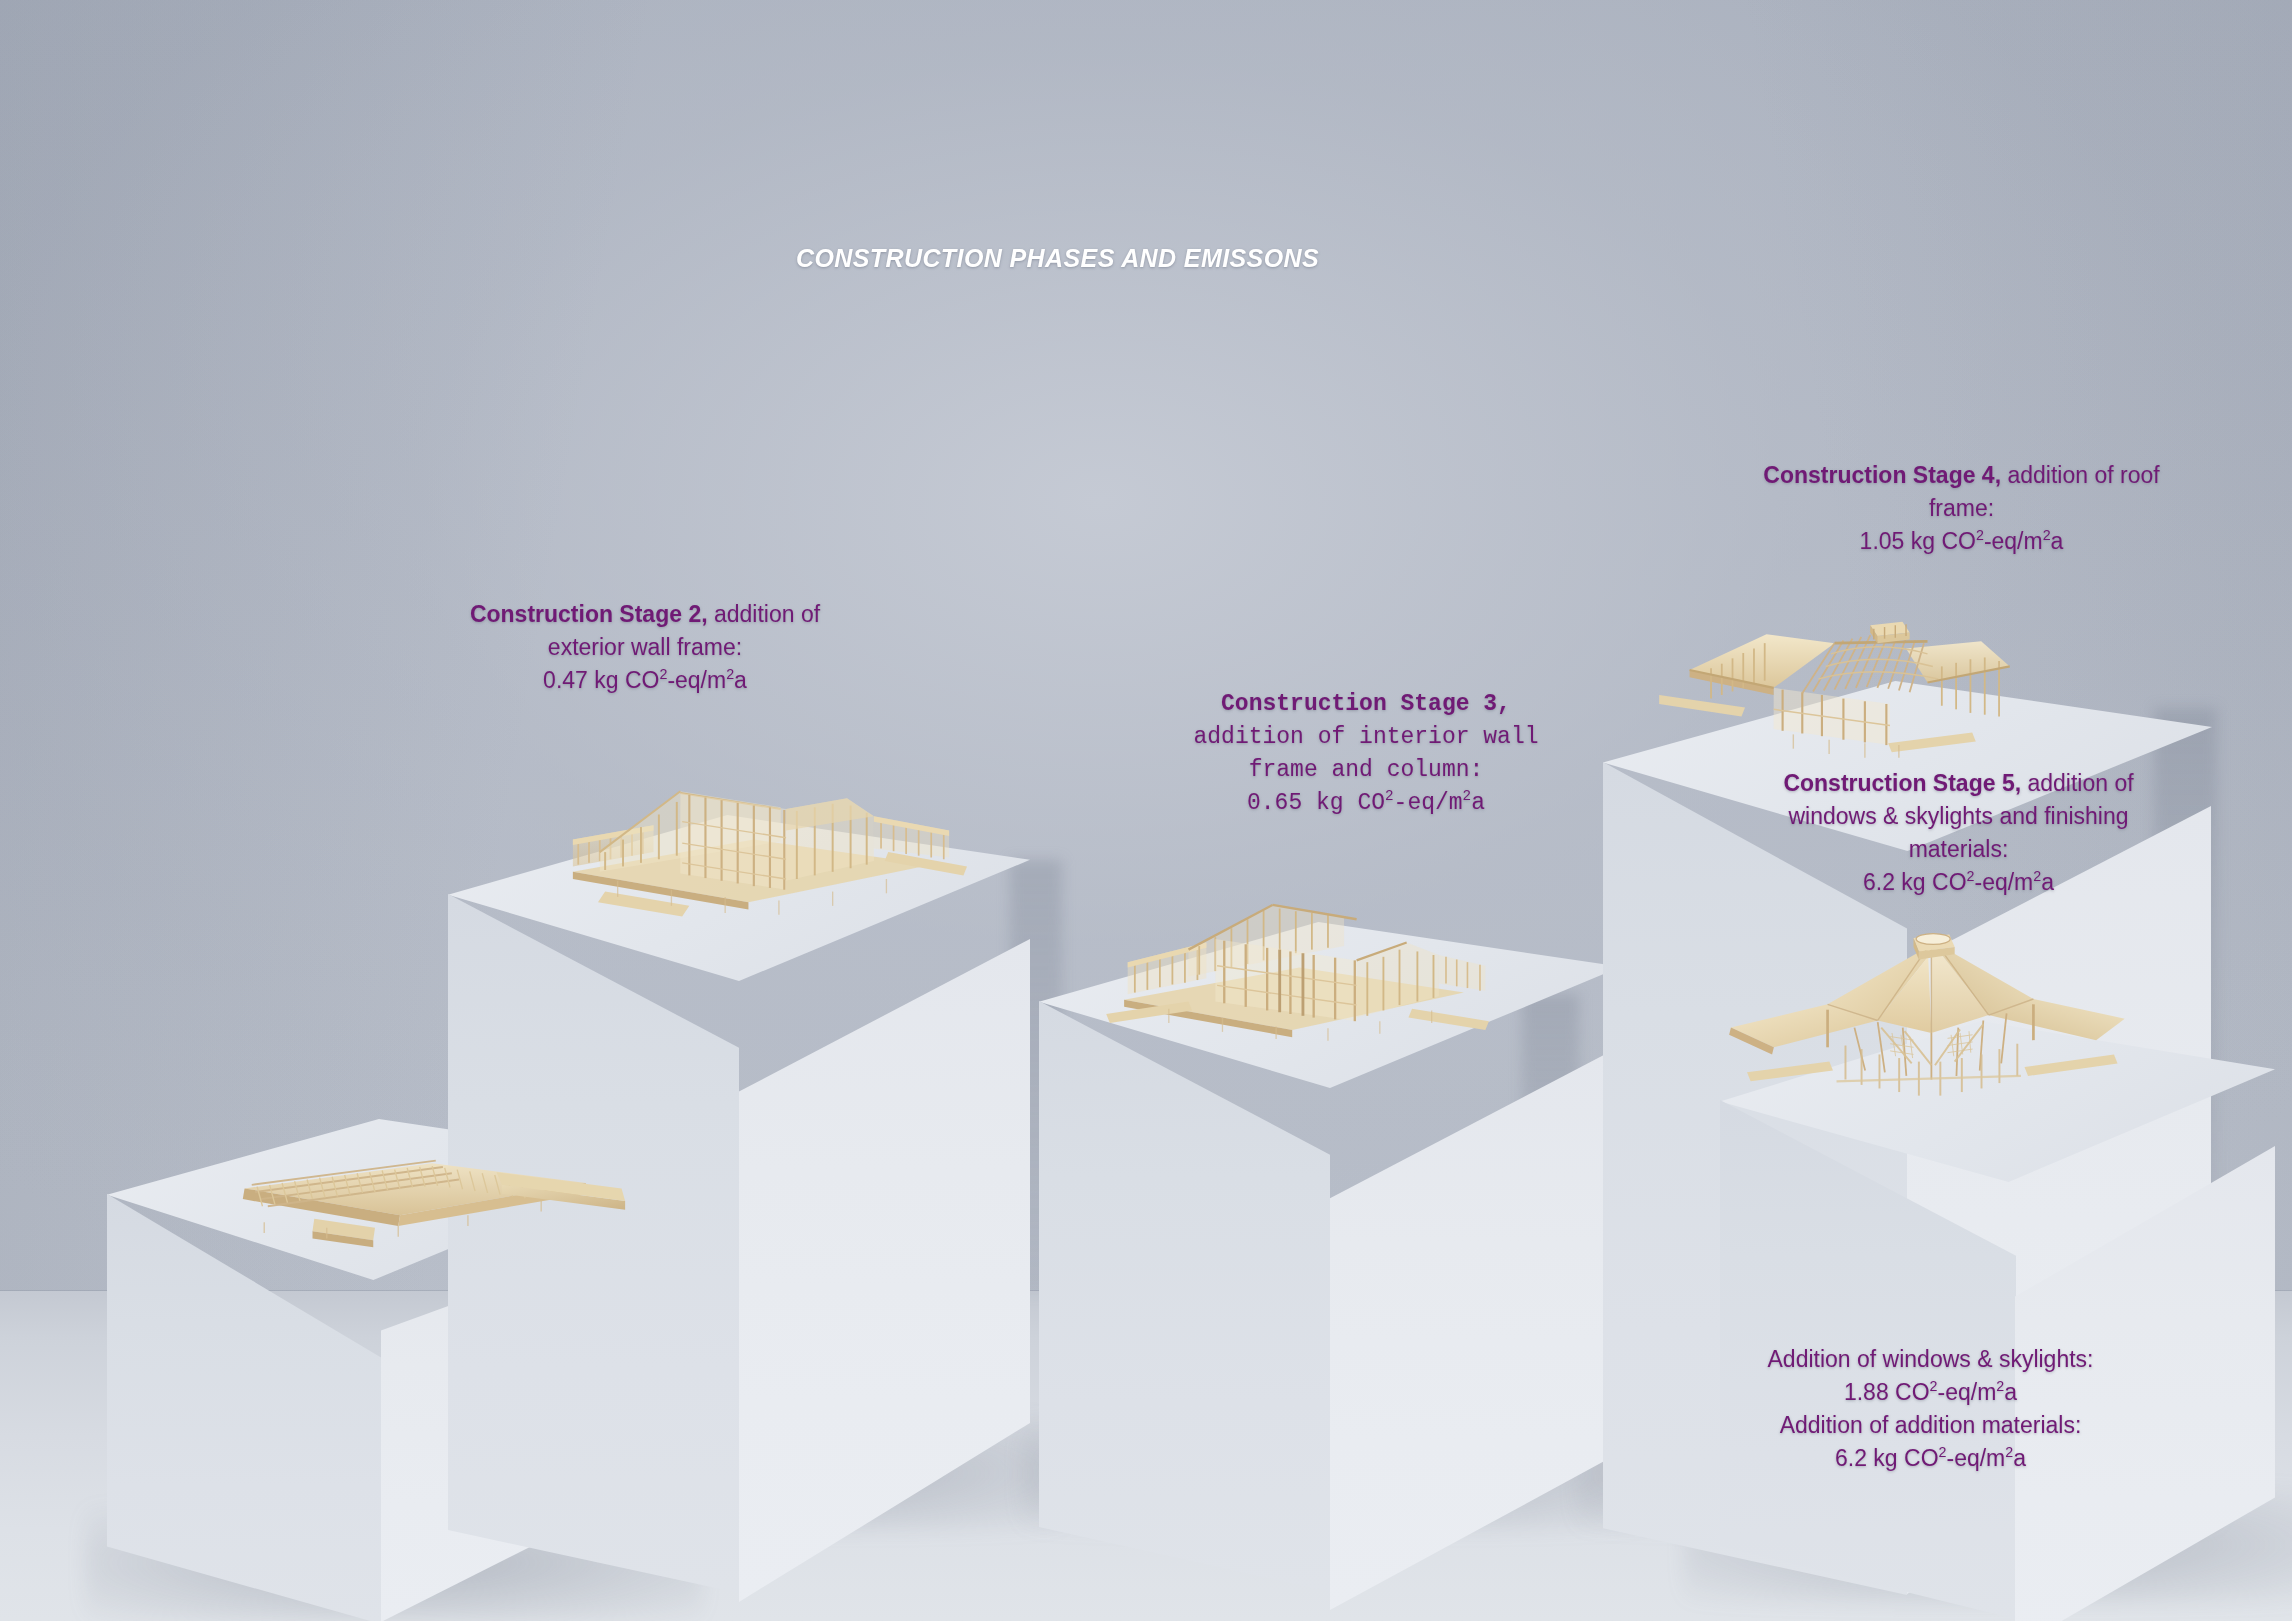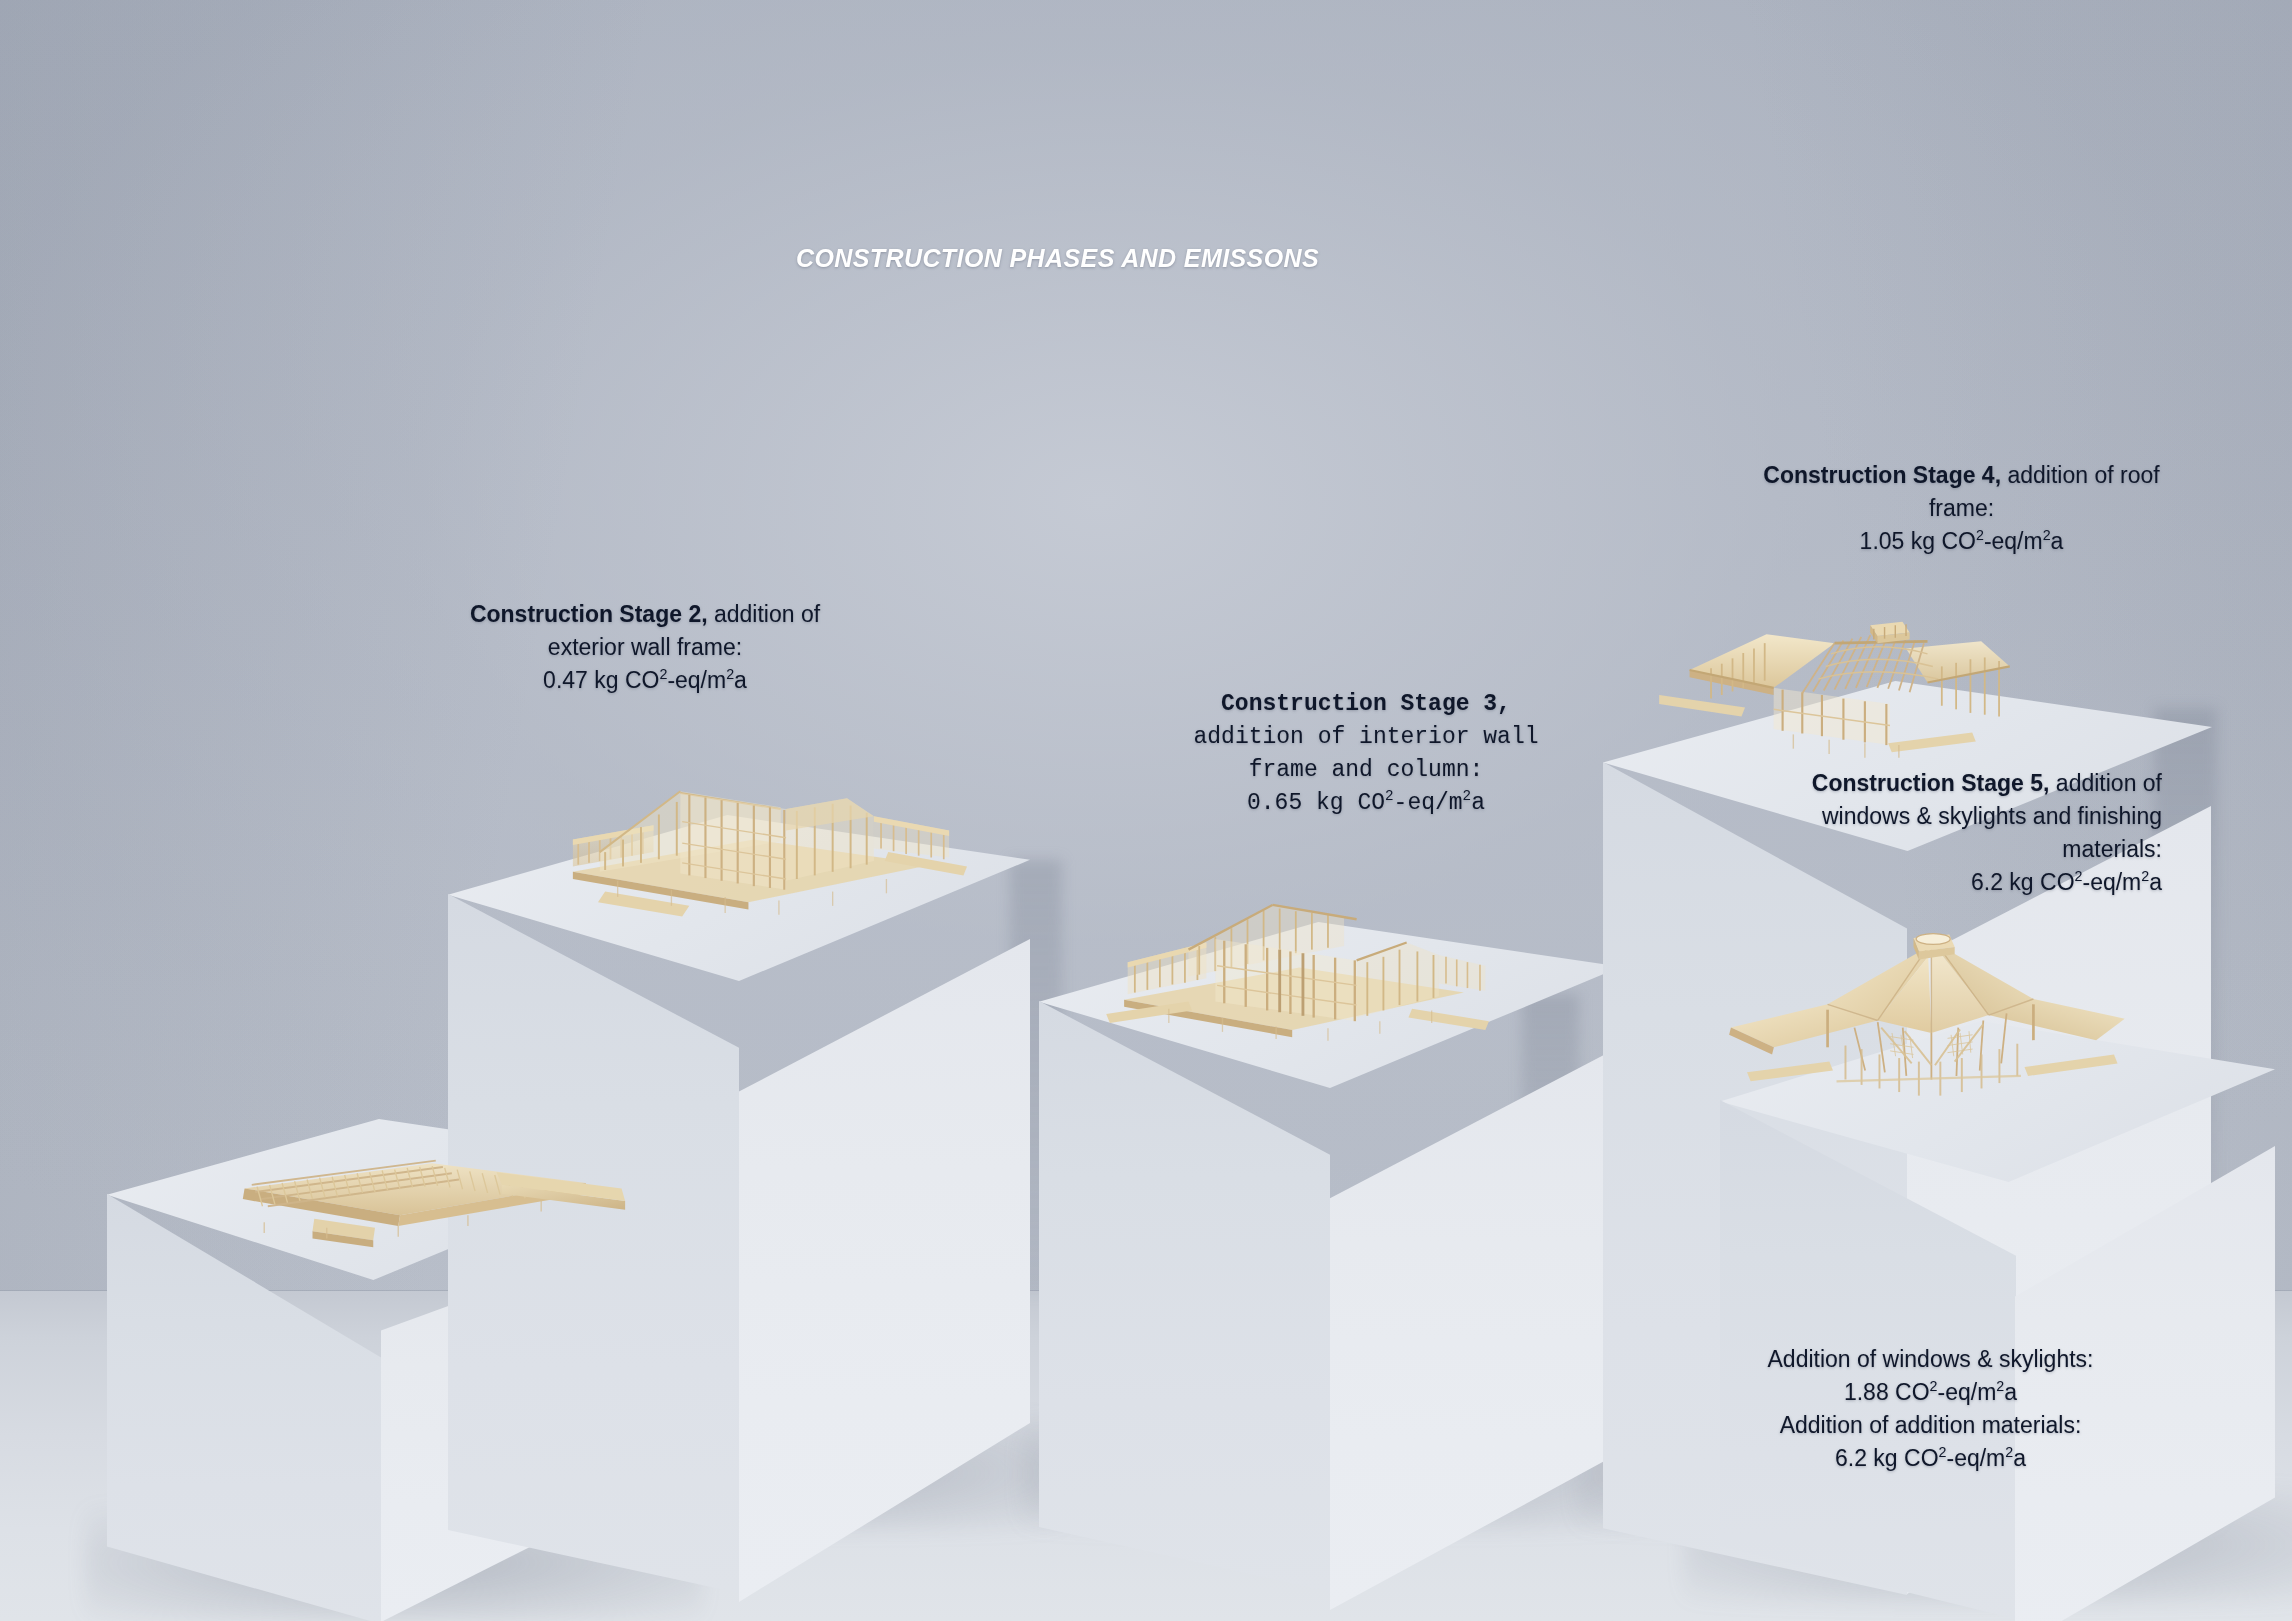--- a/index.html
+++ b/index.html
@@ -95,7 +95,7 @@
   }
   .caption {
     position: absolute;
-    color: #0f172a;
+    color: #701a75;
     font-size: 23px;
     line-height: 33px;
     text-align: center;

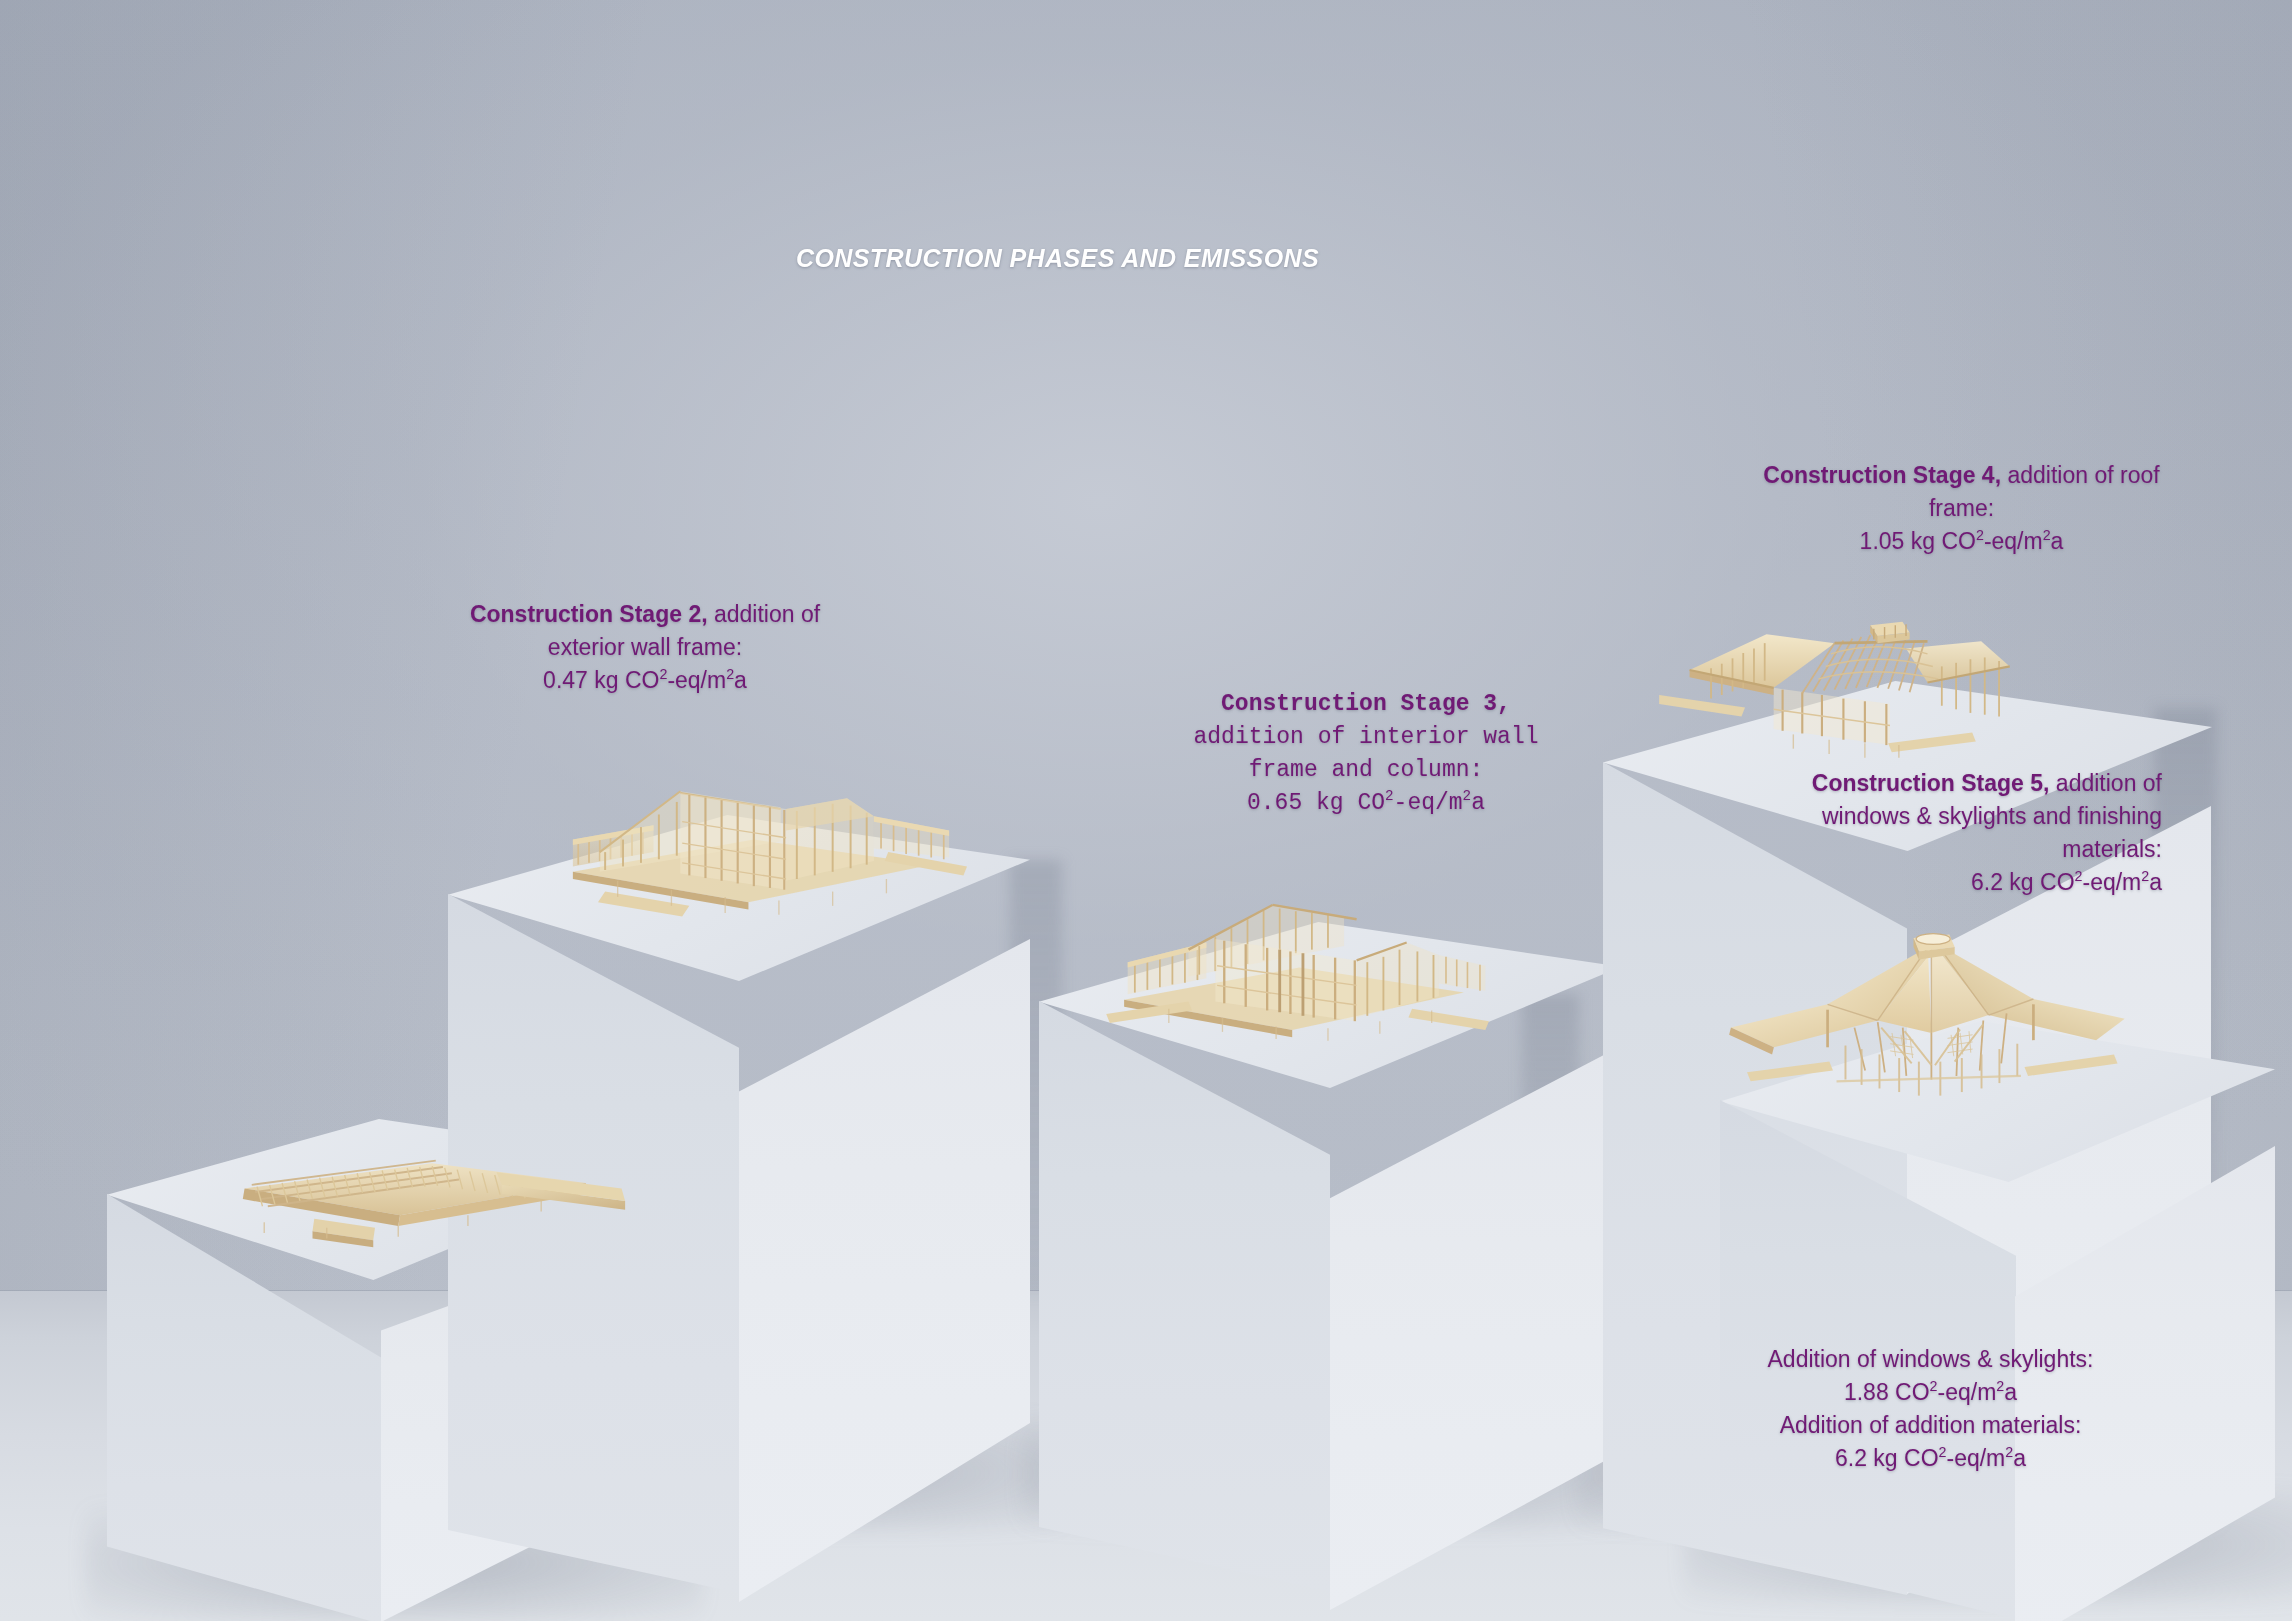--- a/index.html
+++ b/index.html
@@ -643,7 +643,7 @@
     <span>1.05 kg CO<sup>2</sup>-eq/m<sup>2</sup>a</span>
   </div>
 
-  <div class="caption" style="left:1755px; top:767px; width:407px;text-align:right;">
+  <div class="caption" style="left:1755px; top:767px; width:407px;">
     <b>Construction Stage 5,</b><span> addition of windows &amp; skylights and finishing materials:</span><br>
     <span>6.2 kg CO<sup>2</sup>-eq/m<sup>2</sup>a</span>
   </div>

